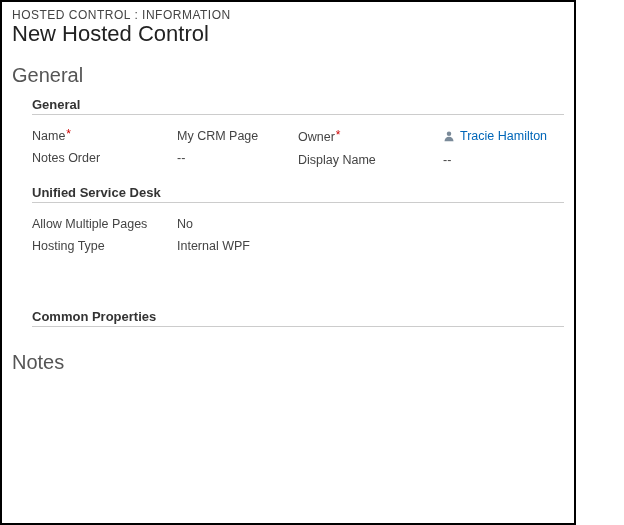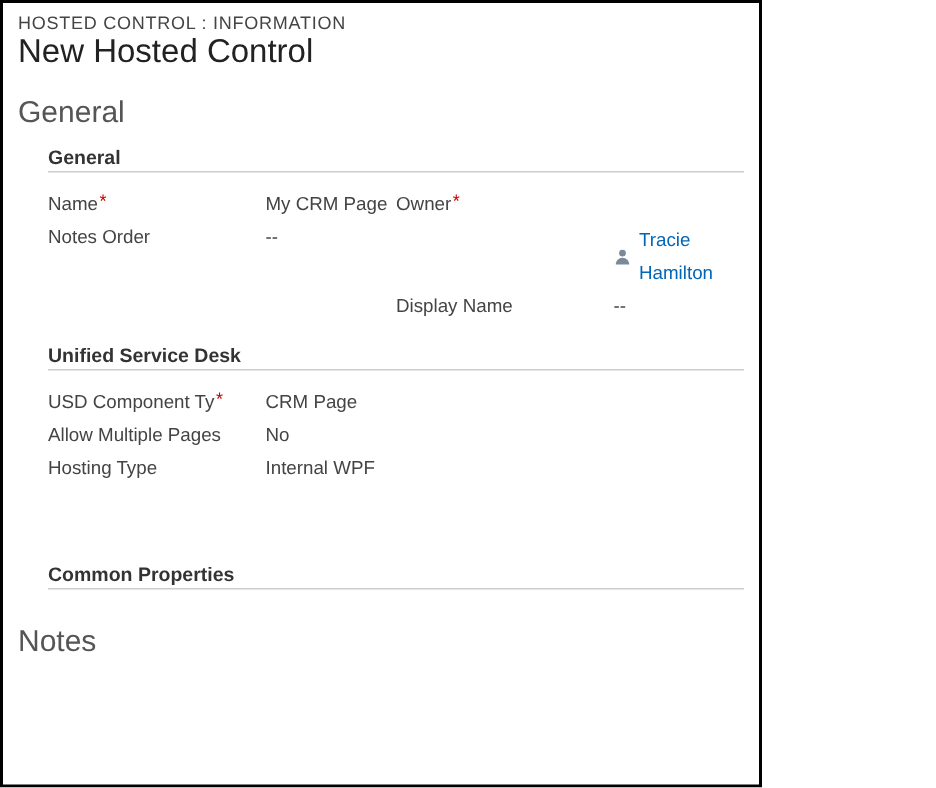--- a/index.html
+++ b/index.html
@@ -14,7 +14,7 @@
   }
   .frame {
     border: 2px solid #000;
-    width: 508px;
+    width: 576px;
     height: 525px;
     box-sizing: border-box;
     padding: 6px 10px 0 10px;

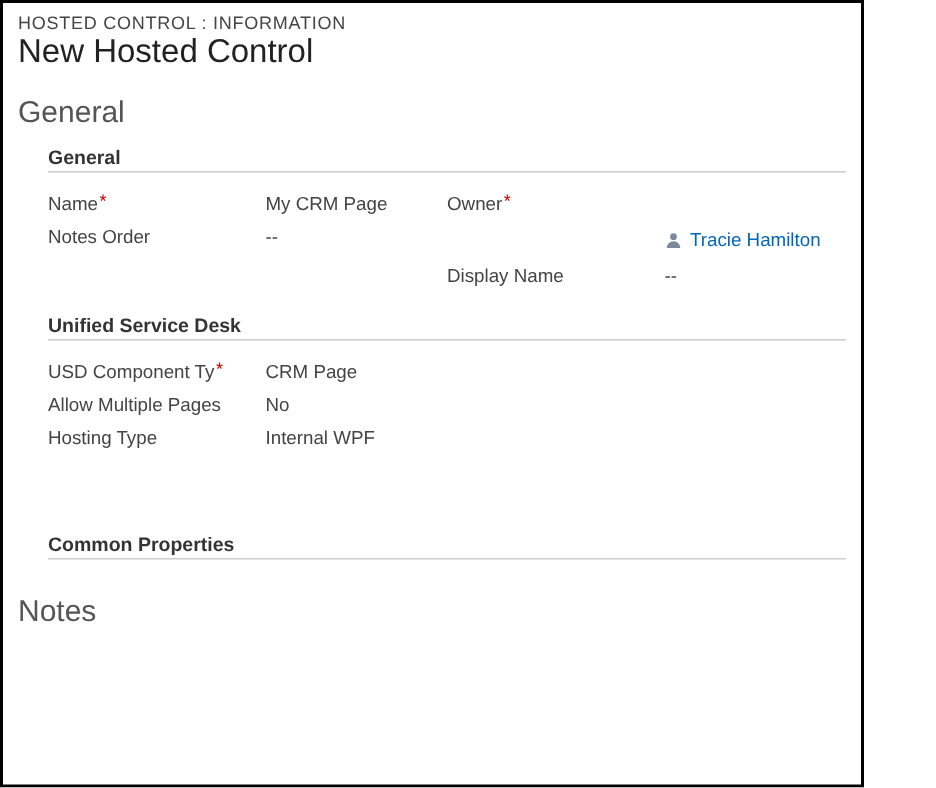--- a/index.html
+++ b/index.html
@@ -58,6 +58,7 @@
   }
   .row {
     display: flex;
+    align-items: center;
     font-size: 12.5px;
     color: #444;
     line-height: 22px;

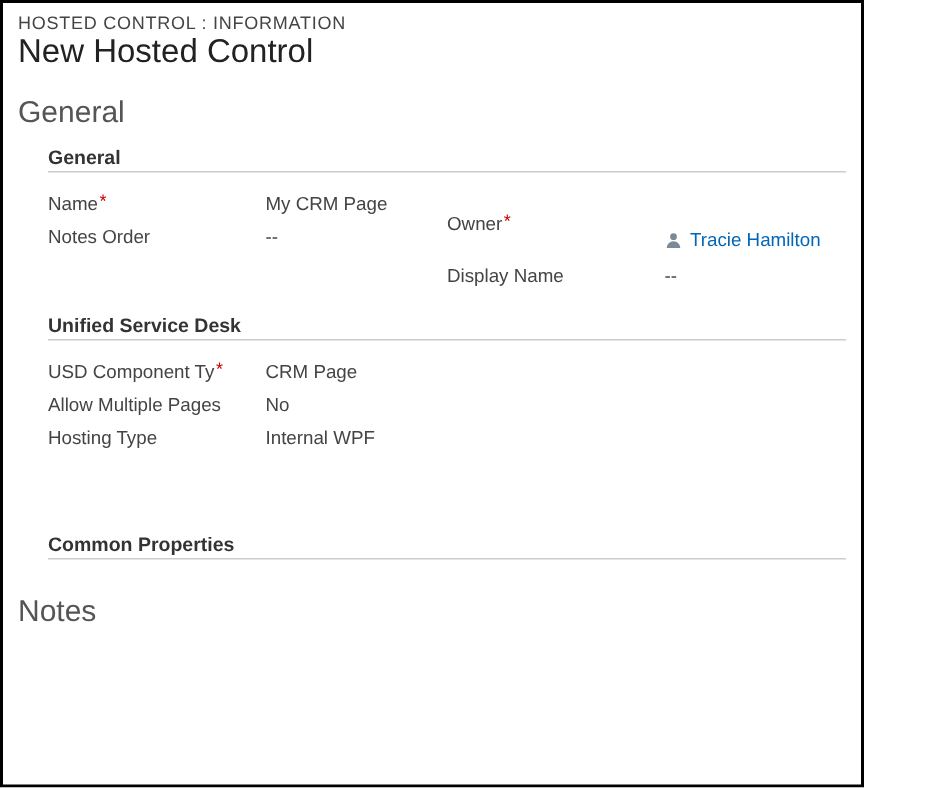--- a/index.html
+++ b/index.html
@@ -89,7 +89,6 @@
     display: inline-flex;
     align-items: center;
     gap: 5px;
-    margin-top: 24px;
   }
   .person-icon svg {
     width: 12px;

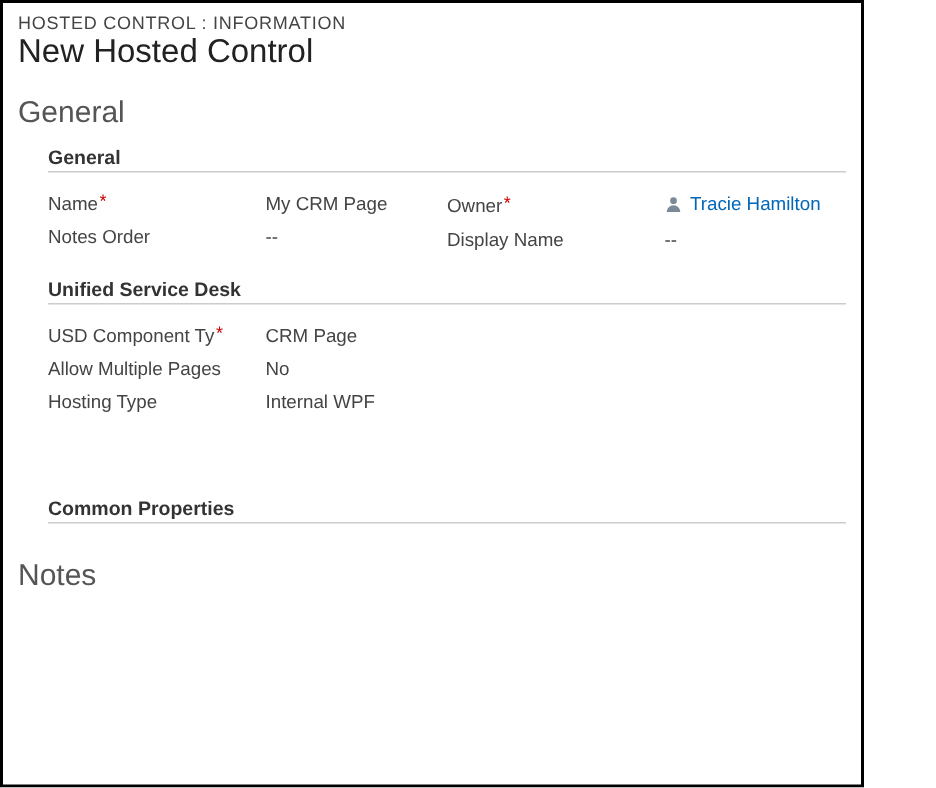--- a/index.html
+++ b/index.html
@@ -162,12 +162,6 @@
     <div class="cols">
       <div class="col">
         <div class="row">
-          <div class="label">
-            <span>USD Component Ty</span><span class="req">*</span>
-          </div>
-          <div class="value">CRM Page</div>
-        </div>
-        <div class="row">
           <div class="label">Allow Multiple Pages</div>
           <div class="value">No</div>
         </div>

